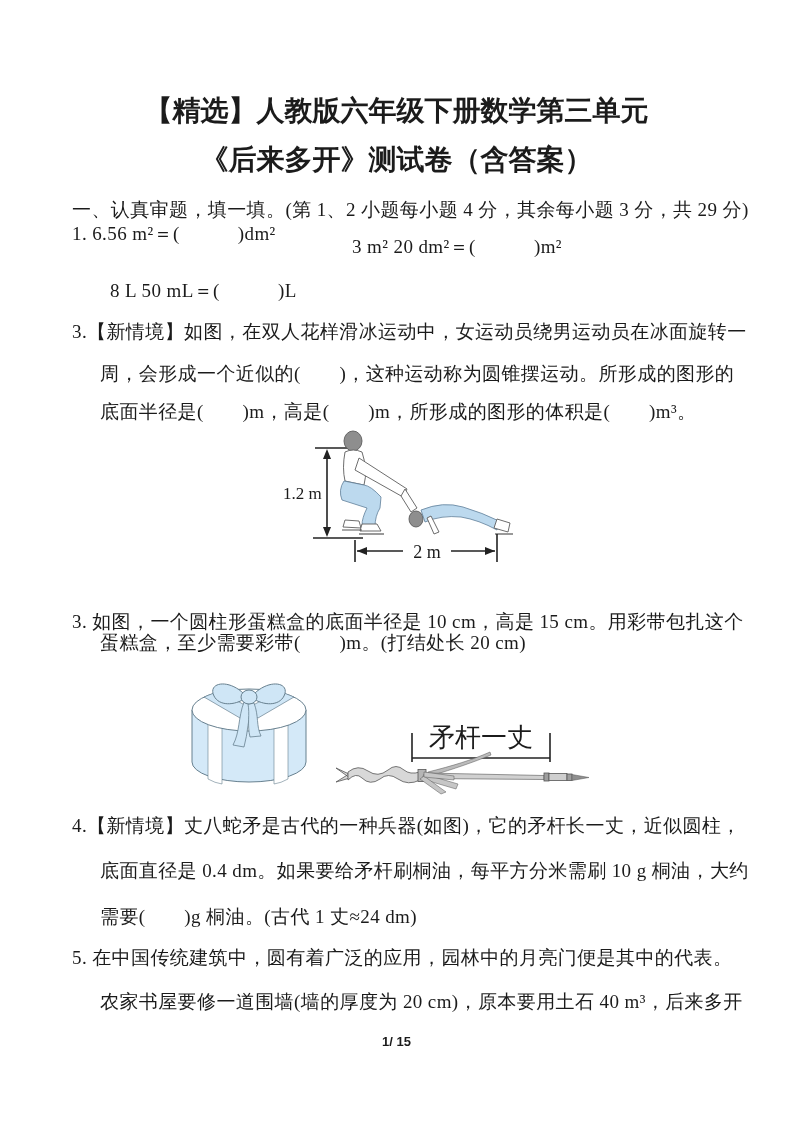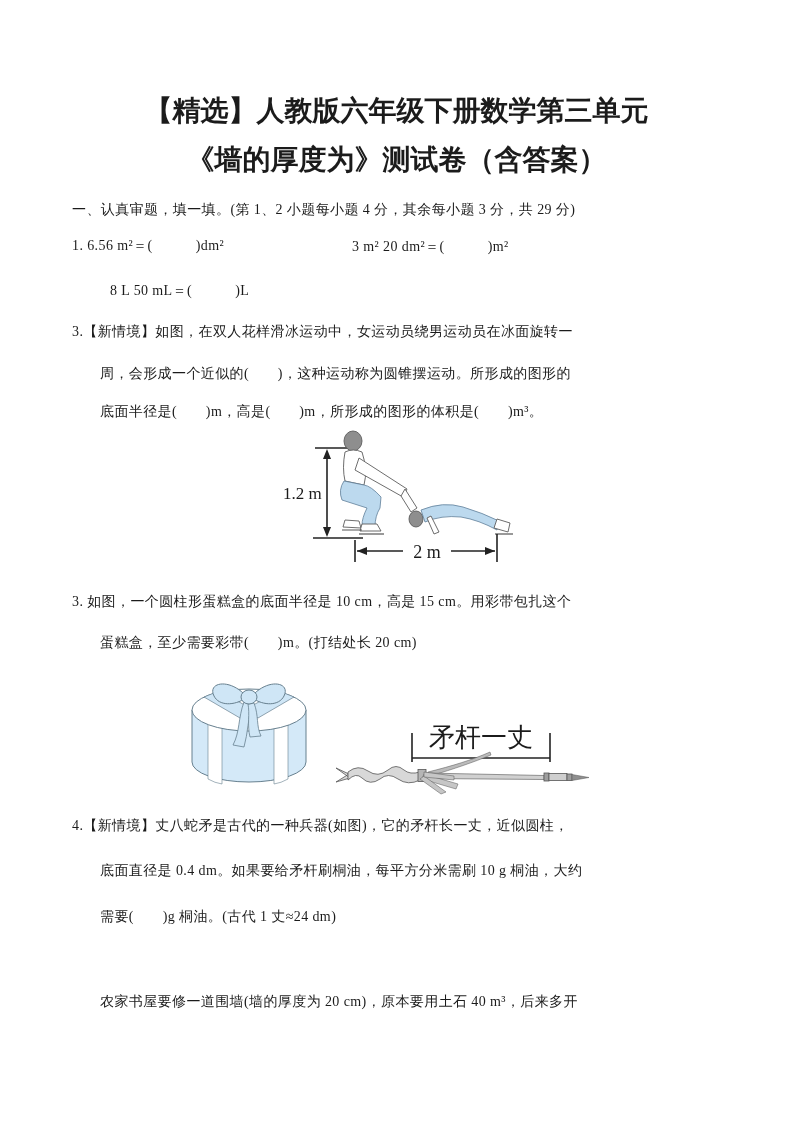--- a/index.html
+++ b/index.html
@@ -30,7 +30,7 @@
 <div class="page">
 
   <div class="title" style="top:92px">【精选】人教版六年级下册数学第三单元</div>
-  <div class="title" style="top:141px">《墙的厚度为》测试卷（含答案）</div>
+  <div class="title" style="top:141px">《后来多开》测试卷（含答案）</div>
 
   <div class="line" style="top:196px;left:72px">一、认真审题，填一填。(第 1、2 小题每小题 4 分，其余每小题 3 分，共 29 分)</div>
 

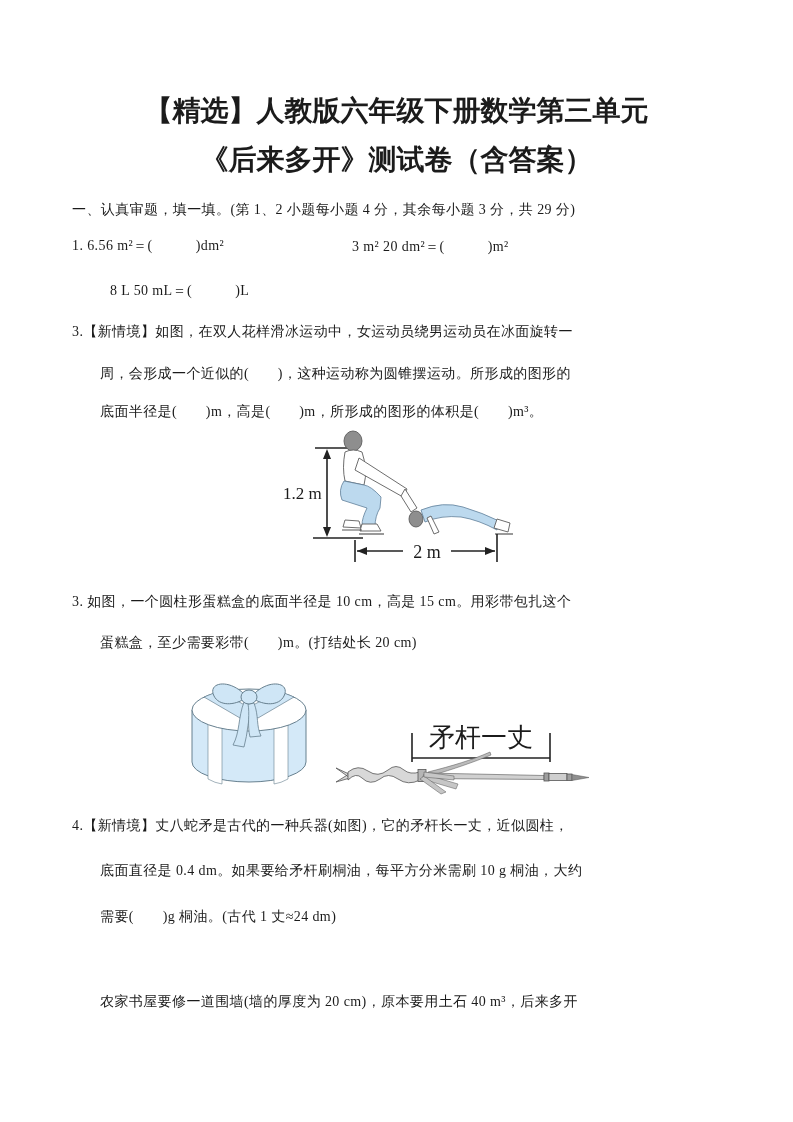--- a/index.html
+++ b/index.html
@@ -13,7 +13,7 @@
     font-weight:700;font-size:28px;line-height:38px;white-space:nowrap;
   }
   .line{
-    position:absolute;font-size:14px;line-height:27px;white-space:nowrap;letter-spacing:0.4px;
+    position:absolute;font-size:19px;line-height:27px;white-space:nowrap;letter-spacing:0.4px;
   }
   .footer{
     position:absolute;left:0;top:1034px;width:100%;text-align:center;

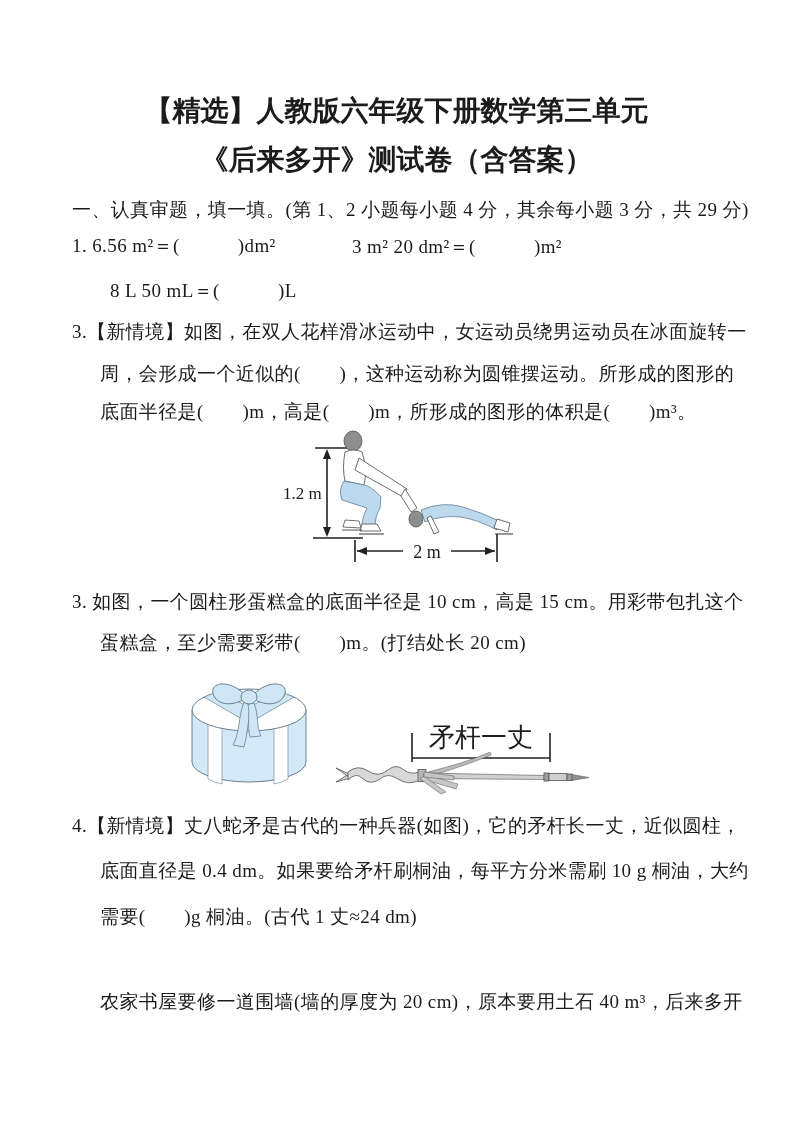--- a/index.html
+++ b/index.html
@@ -34,7 +34,7 @@
 
   <div class="line" style="top:196px;left:72px">一、认真审题，填一填。(第 1、2 小题每小题 4 分，其余每小题 3 分，共 29 分)</div>
 
-  <div class="line" style="top:232px;left:72px">1. 6.56 m²＝(　　　)dm²</div>
+  <div class="line" style="top:220px;left:72px">1. 6.56 m²＝(　　　)dm²</div>
   <div class="line" style="top:233px;left:352px">3 m² 20 dm²＝(　　　)m²</div>
   <div class="line" style="top:277px;left:110px">8 L 50 mL＝(　　　)L</div>
 

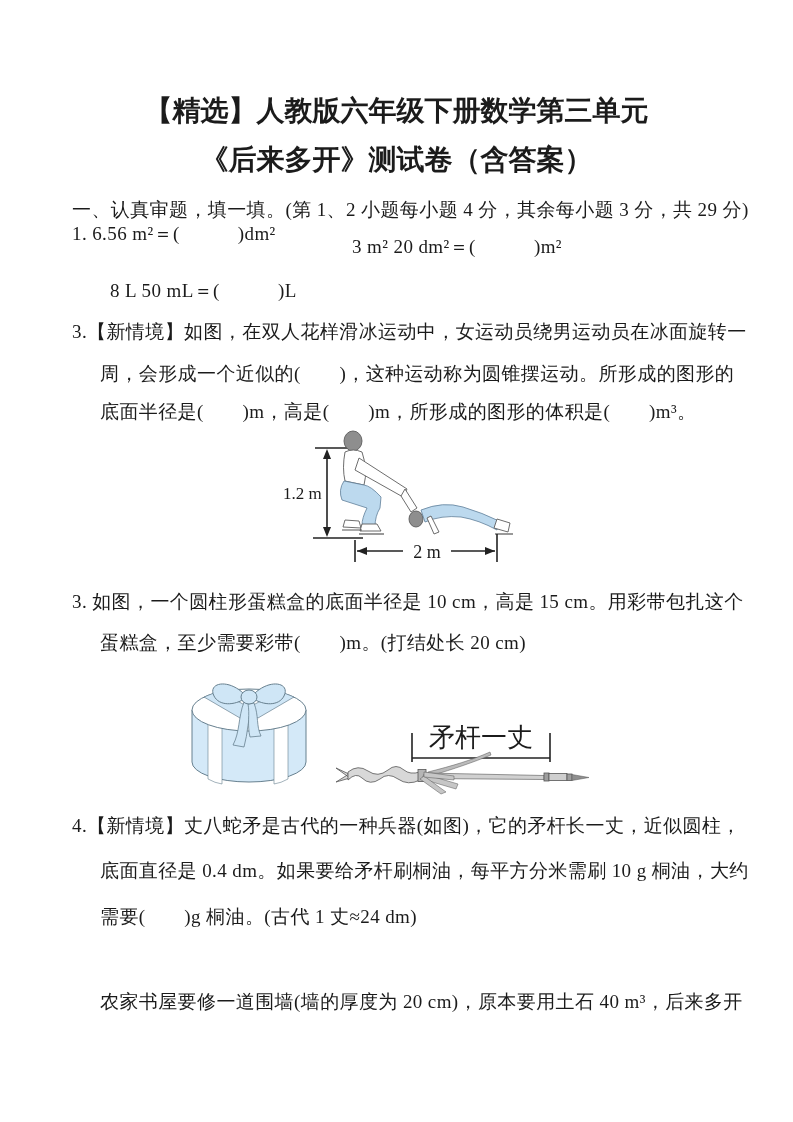--- a/index.html
+++ b/index.html
@@ -86,7 +86,7 @@
     </svg>
   </div>
 
-  <div class="line" style="top:588px;left:72px">3. 如图，一个圆柱形蛋糕盒的底面半径是 10 cm，高是 15 cm。用彩带包扎这个</div>
+  <div class="line" style="top:608px;left:72px">3. 如图，一个圆柱形蛋糕盒的底面半径是 10 cm，高是 15 cm。用彩带包扎这个</div>
   <div class="line" style="top:629px;left:100px">蛋糕盒，至少需要彩带(　　)m。(打结处长 20 cm)</div>
 
   <div class="fig" style="left:186px;top:666px">

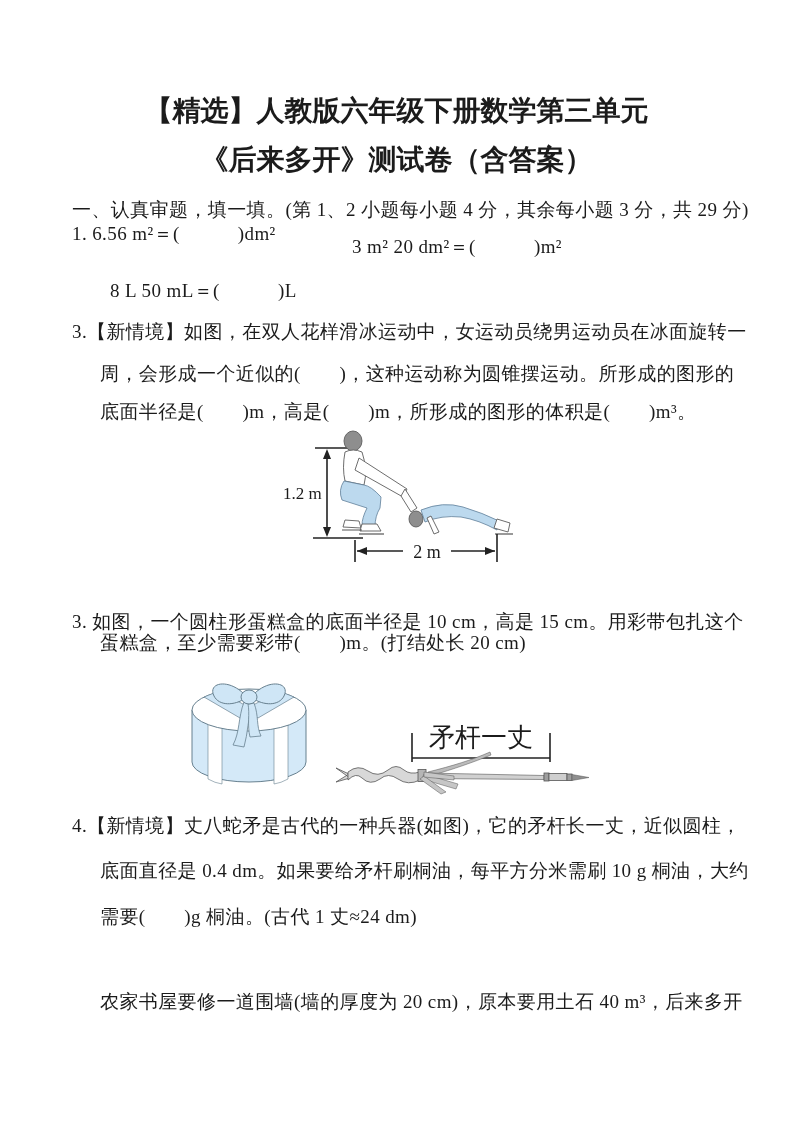--- a/index.html
+++ b/index.html
@@ -136,6 +136,7 @@
   <div class="line" style="top:857px;left:100px">底面直径是 0.4 dm。如果要给矛杆刷桐油，每平方分米需刷 10 g 桐油，大约</div>
   <div class="line" style="top:903px;left:100px">需要(　　)g 桐油。(古代 1 丈≈24 dm)</div>
 
+  <div class="line" style="top:944px;left:72px">5. 在中国传统建筑中，圆有着广泛的应用，园林中的月亮门便是其中的代表。</div>
   <div class="line" style="top:988px;left:100px">农家书屋要修一道围墙(墙的厚度为 20 cm)，原本要用土石 40 m³，后来多开</div>
 
 

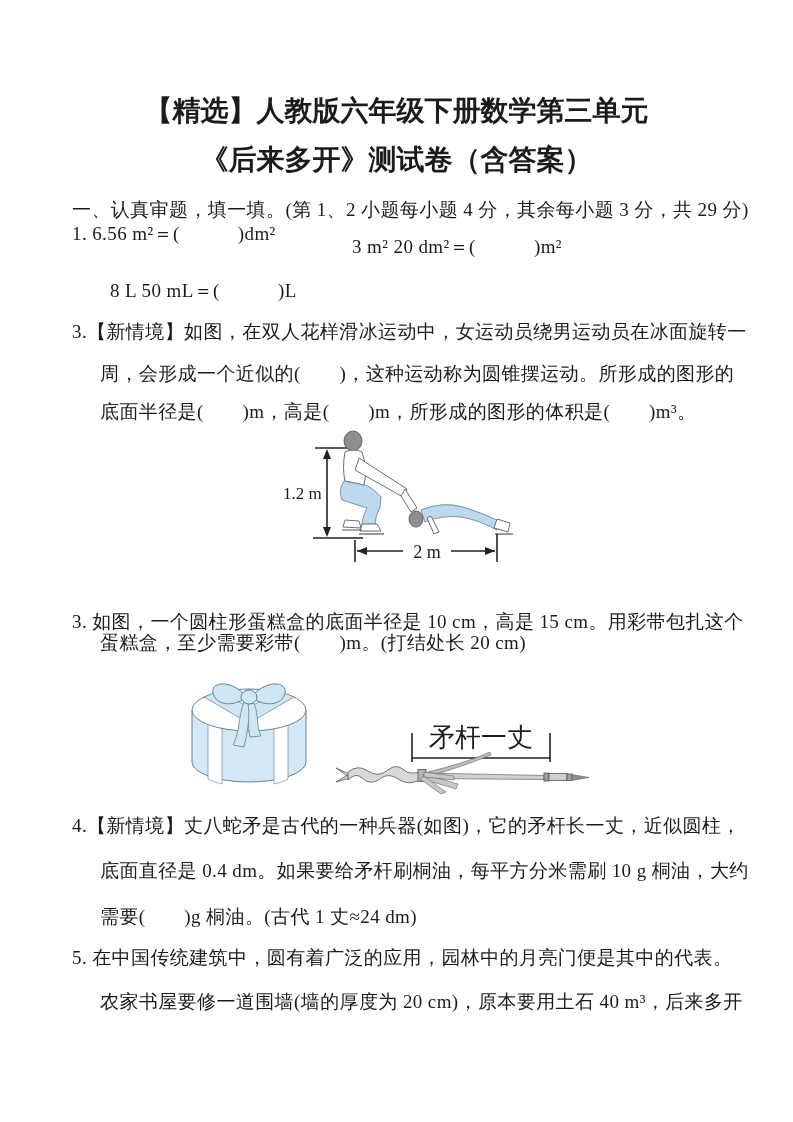--- a/index.html
+++ b/index.html
@@ -139,6 +139,7 @@
   <div class="line" style="top:944px;left:72px">5. 在中国传统建筑中，圆有着广泛的应用，园林中的月亮门便是其中的代表。</div>
   <div class="line" style="top:988px;left:100px">农家书屋要修一道围墙(墙的厚度为 20 cm)，原本要用土石 40 m³，后来多开</div>
 
+  <div class="footer">1/ 15</div>
 
 </div>
 

